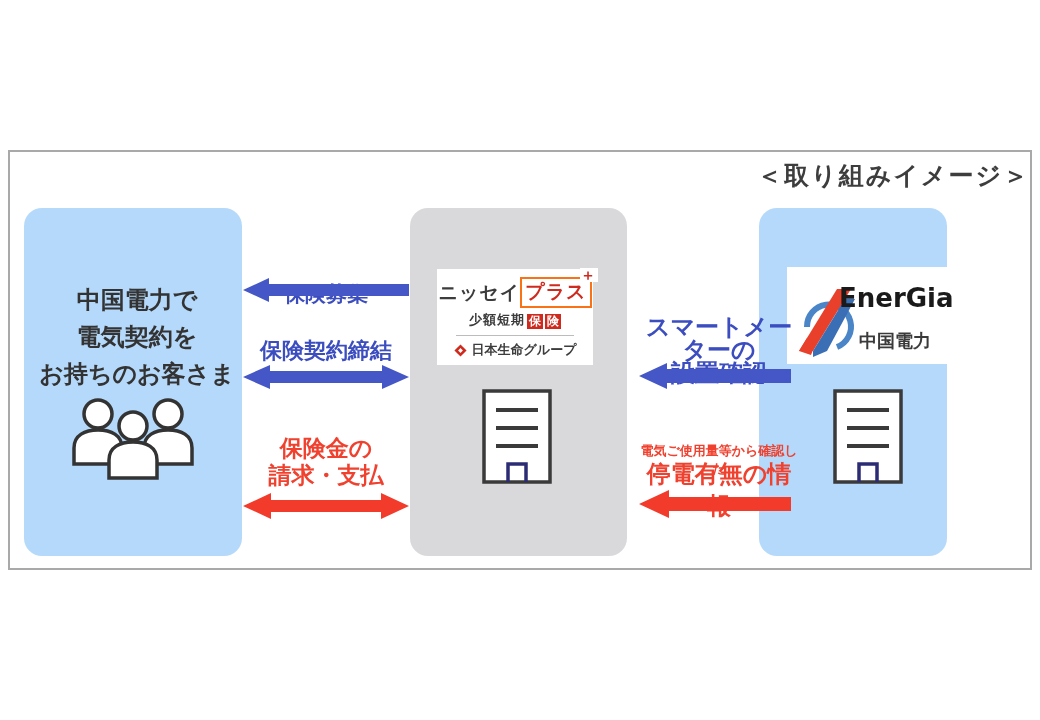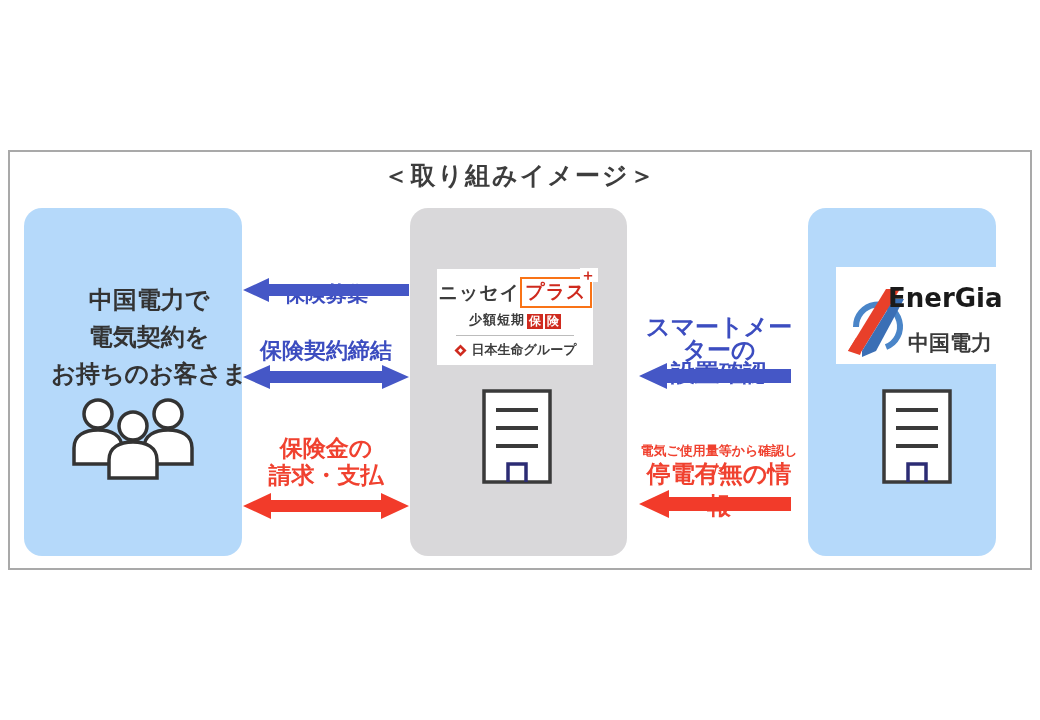--- a/index.html
+++ b/index.html
@@ -10,7 +10,7 @@
   .frame { position: absolute; left: 8px; top: 150px; width: 1024px; height: 420px;
     border: 2px solid #a9a9a9; background: #fff; }
 
-  .title { position: absolute; left: 0; top: 7px; width: 100%; text-align: center;
+  .title { position: absolute; left: 0; top: 7px; width: 100%; text-align: right;
     font-size: 25px; font-weight: bold; color: #3d3d3d; letter-spacing: 2px; }
 
   .box { position: absolute; top: 56px; height: 348px; border-radius: 18px; }

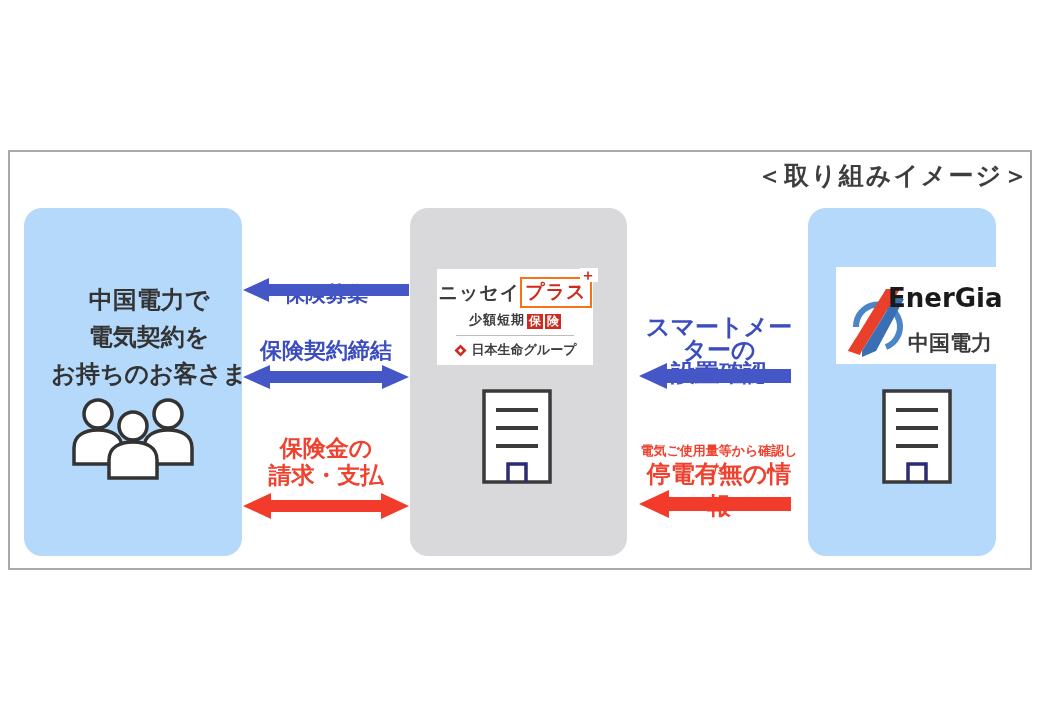--- a/index.html
+++ b/index.html
@@ -20,7 +20,7 @@
   .box-center{ left: 400px; width: 217px; }
   .box-right { left: 798px; width: 188px; }
 
-  .customer-text { position: absolute; left: 16px; top: 74px; width: 100%; text-align: center;
+  .customer-text { position: absolute; left: 4px; top: 74px; width: 100%; text-align: center;
     font-size: 24px; font-weight: bold; color: #333333; line-height: 37px; }
   .people { position: absolute; left: 41px; top: 186px; }
 

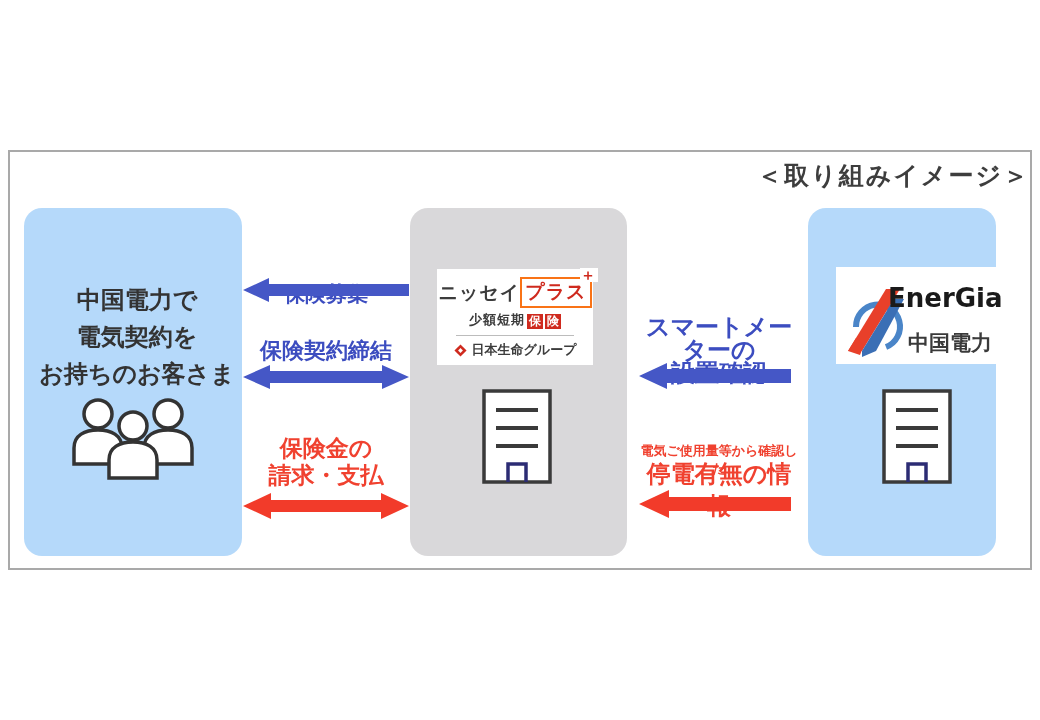--- a/index.html
+++ b/index.html
@@ -18,7 +18,7 @@
   .box.gray { background: #d9d8da; padding-left: 23px; }
   .box-left  { left: 14px;  width: 218px; }
   .box-center{ left: 400px; width: 217px; }
-  .box-right { left: 798px; width: 188px; }
+  .box-right { left: 749px; width: 188px; }
 
   .customer-text { position: absolute; left: 4px; top: 74px; width: 100%; text-align: center;
     font-size: 24px; font-weight: bold; color: #333333; line-height: 37px; }

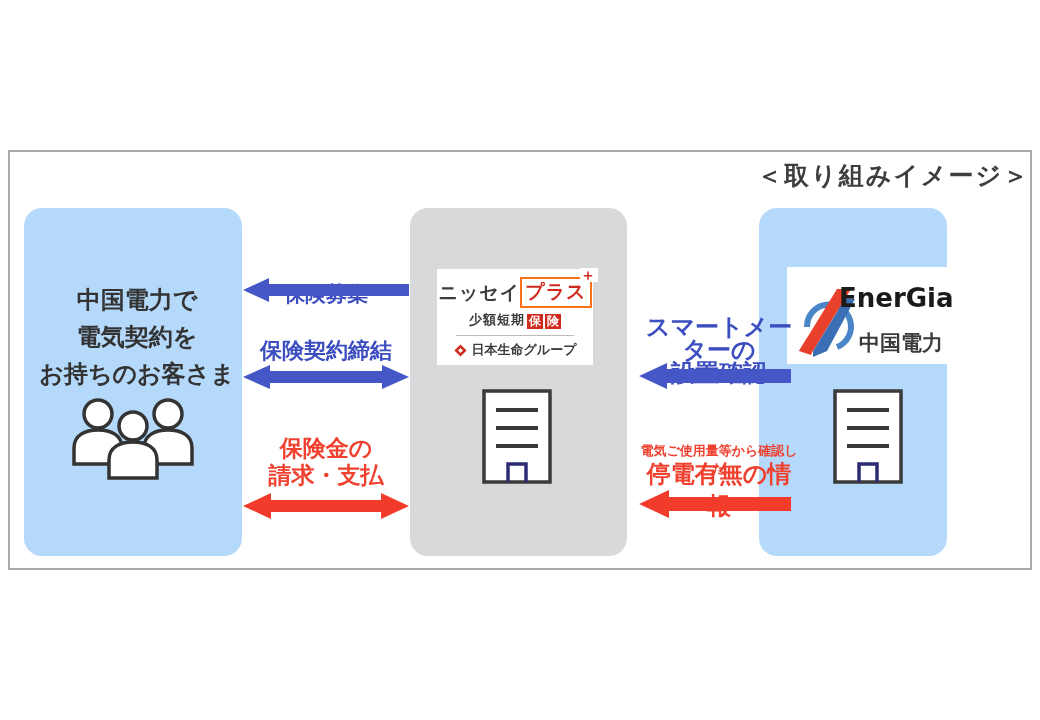--- a/index.html
+++ b/index.html
@@ -46,7 +46,7 @@
   .energia-card { left: 28px; top: 59px; width: 160px; height: 97px; }
   .energia-word { position: absolute; left: 52px; top: 16px; font-size: 26px; font-weight: bold;
     color: #1a1a1a; letter-spacing: 0px; }
-  .energia-company { position: absolute; left: 72px; top: 62px; font-size: 21px;
+  .energia-company { position: absolute; left: 72px; top: 62px; font-size: 18px;
     font-weight: bold; color: #3a3a3a; }
   .energia-mark { position: absolute; left: 6px; top: 8px; }
 

